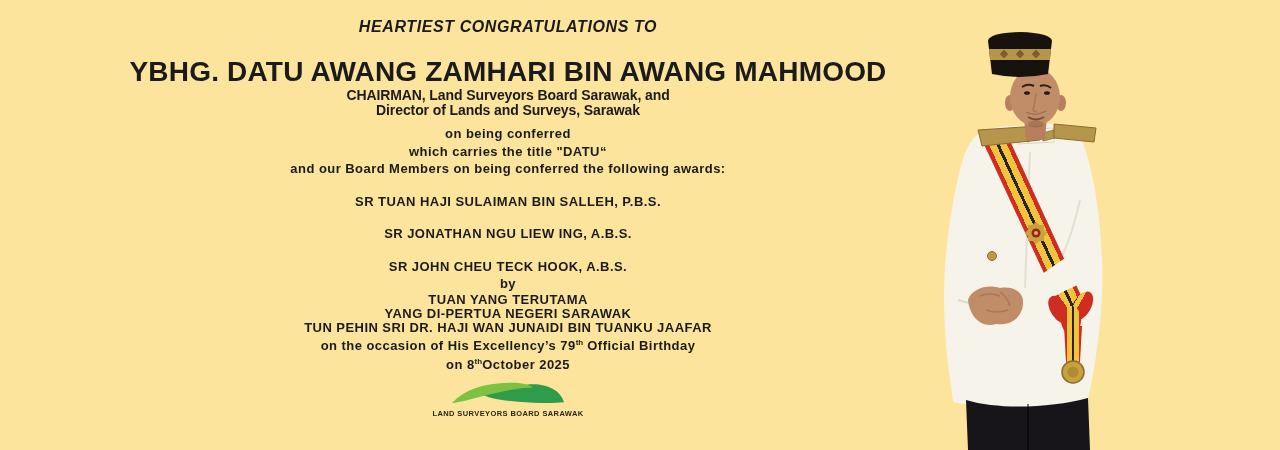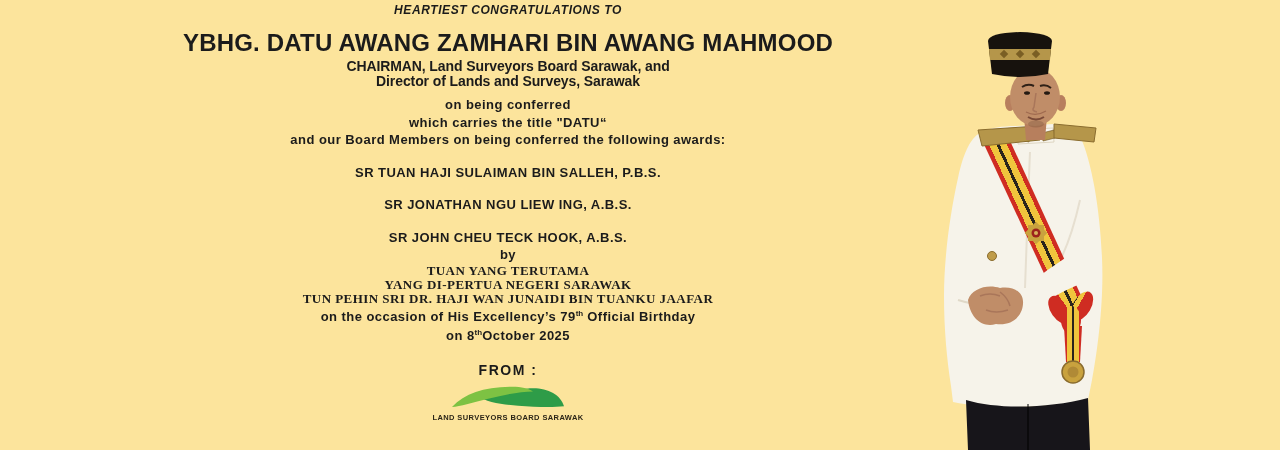--- a/index.html
+++ b/index.html
@@ -16,8 +16,8 @@
     text-align:center;
   }
   .congrats-title{
-    padding-top:1px;
-    font-size:12px;font-weight:bold;font-style:italic;
+    padding-top:18px;
+    font-size:16px;font-weight:bold;font-style:italic;
     letter-spacing:.6px;line-height:18px;
   }
   .honoree-name{

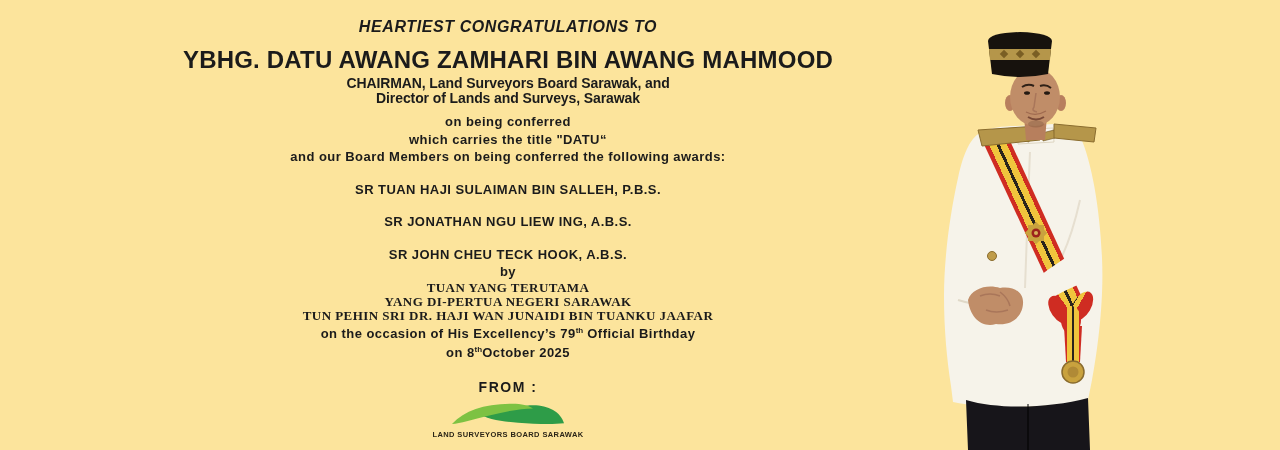--- a/index.html
+++ b/index.html
@@ -21,8 +21,8 @@
     letter-spacing:.6px;line-height:18px;
   }
   .honoree-name{
-    margin-top:11px;
-    font-size:24px;font-weight:bold;letter-spacing:.2px;line-height:26px;
+    margin-top:23px;
+    font-size:28px;font-weight:bold;letter-spacing:.2px;line-height:26px;
   }
   .role-lines{margin-top:3px;font-size:14px;font-weight:bold;line-height:15px;letter-spacing:-.1px;}
   .body-block{margin-top:7px;font-size:13px;font-weight:bold;line-height:17.5px;letter-spacing:.45px;}

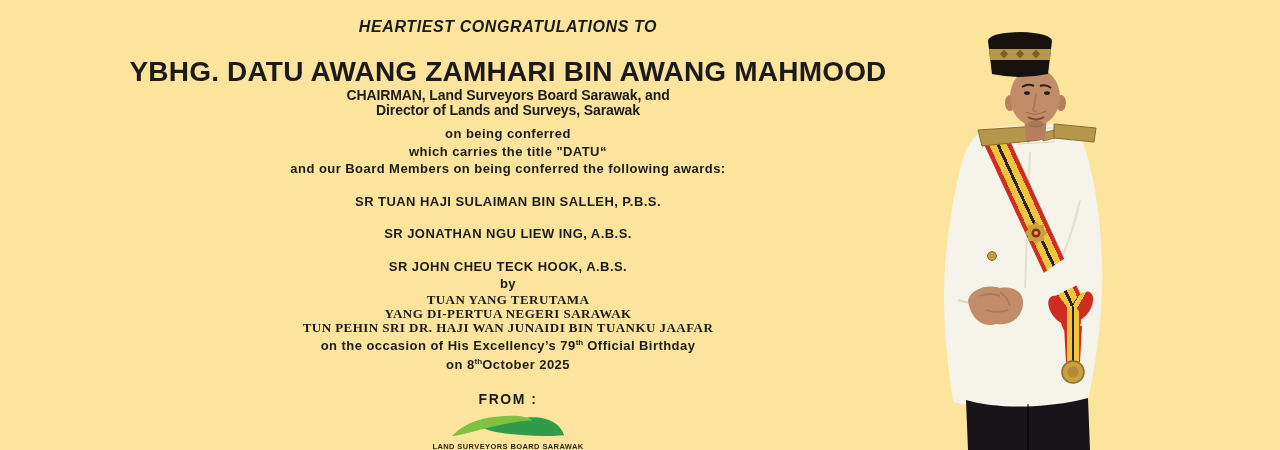--- a/index.html
+++ b/index.html
@@ -28,7 +28,7 @@
   .body-block{margin-top:7px;font-size:13px;font-weight:bold;line-height:17.5px;letter-spacing:.45px;}
   .member-line{margin-top:15px;}
   .by-line{margin-top:0;}
-  .gov-line{line-height:14.2px;font-family:Liberation Serif, serif;}
+  .gov-line{line-height:14.2px;}
   .honours-line{font-size:12px;letter-spacing:.2px;line-height:15px;}
   .occasion-line,.date-line{line-height:16px;}
   sup.ord{font-size:8px;vertical-align:super;letter-spacing:0;}

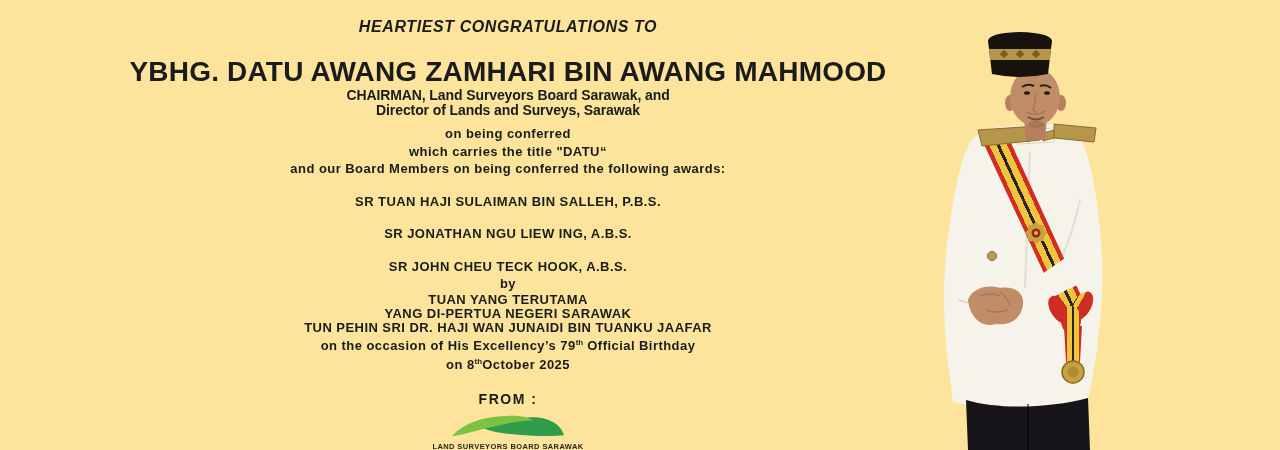--- a/index.html
+++ b/index.html
@@ -72,7 +72,6 @@
       <div class="date-line"><span>on 8</span><sup class="ord">th</sup><span>October 2025</span></div>
     </div>
 
-    <div class="from-label">FROM :</div>
 
     <div class="logo-wrap">
       <svg width="126" height="27" viewBox="0 0 170 40" aria-hidden="true">

